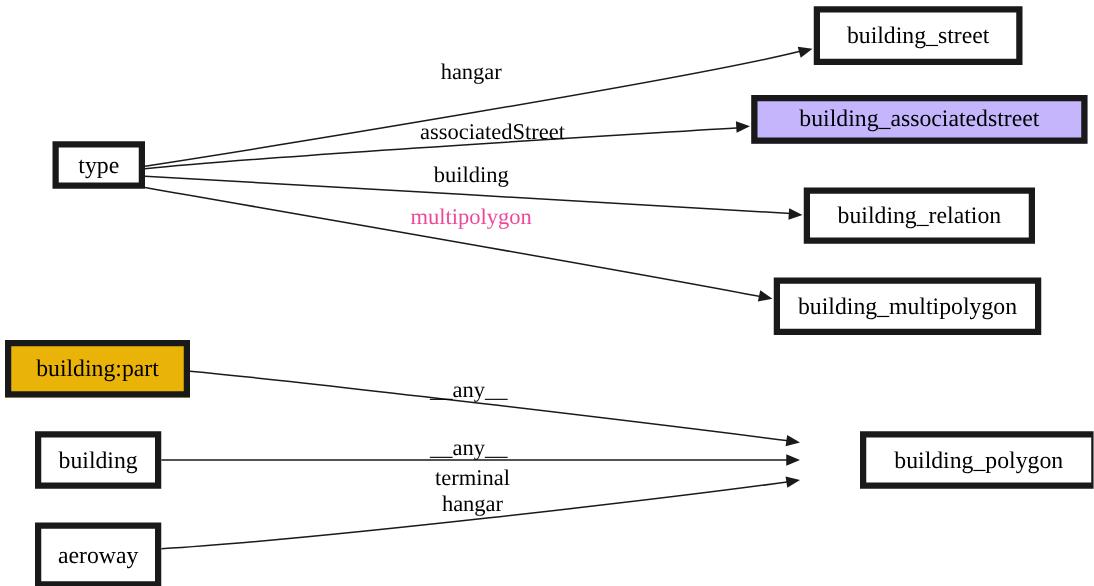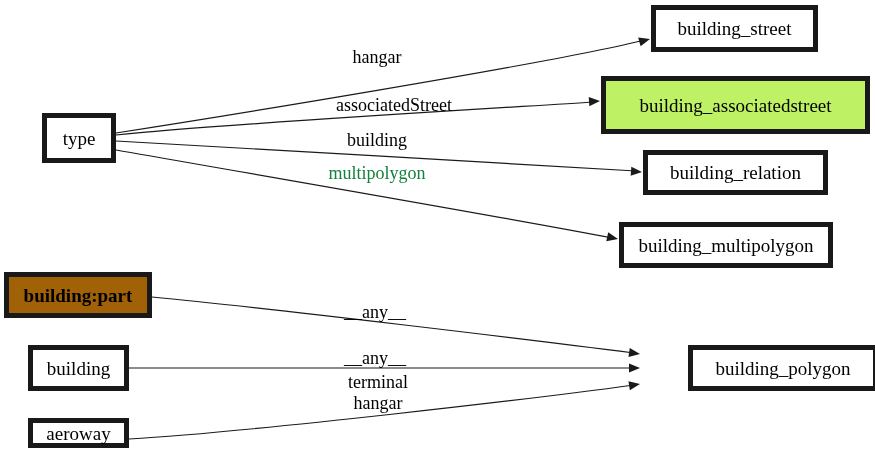--- a/index.html
+++ b/index.html
@@ -81,7 +81,7 @@
       <div class="node" style="left: 651px; top: 5px; width: 167px; height: 47px; border-color: rgb(25, 25, 25); background: rgb(255, 255, 255);">
         <span class="node-label" style="color: rgb(0, 0, 0);">building_street</span>
       </div>
-      <div class="node" style="left: 601px; top: 76px; width: 269px; height: 58px; border-color: rgb(25, 25, 25); background: #bef264;">
+      <div class="node" style="left: 601px; top: 76px; width: 269px; height: 39px; border-color: rgb(25, 25, 25); background: #c4b5fd;">
         <span class="node-label" style="color: rgb(0, 0, 0);">building_associatedstreet</span>
       </div>
       <div class="node" style="left: 643px; top: 150px; width: 185px; height: 45px; border-color: rgb(25, 25, 25); background: rgb(255, 255, 255);">

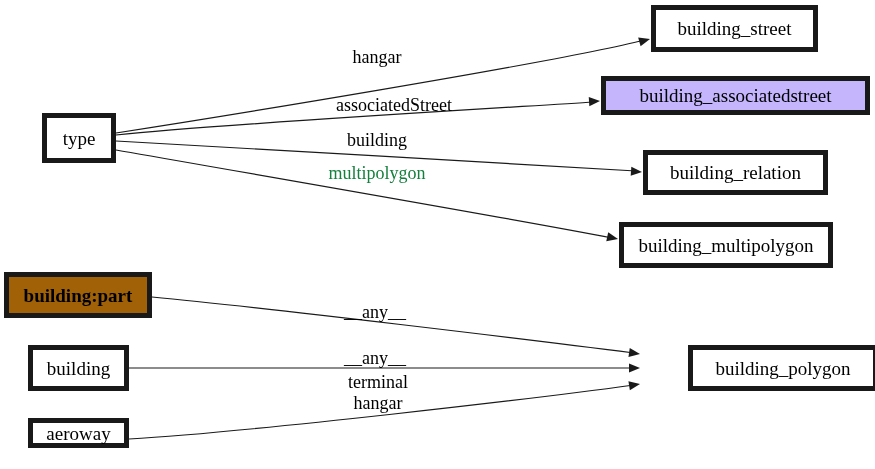--- a/index.html
+++ b/index.html
@@ -75,7 +75,7 @@
     </svg>
 
   <div id="node-layer">
-      <div class="node" style="left: 42px; top: 113px; width: 74px; height: 50px; border-color: rgb(25, 25, 25); background: rgb(255, 255, 255);">
+      <div class="node" style="left: 42px; top: 113px; width: 74px; height: 38px; border-color: rgb(25, 25, 25); background: rgb(255, 255, 255);">
         <span class="node-label" style="color: rgb(0, 0, 0);">type</span>
       </div>
       <div class="node" style="left: 651px; top: 5px; width: 167px; height: 47px; border-color: rgb(25, 25, 25); background: rgb(255, 255, 255);">

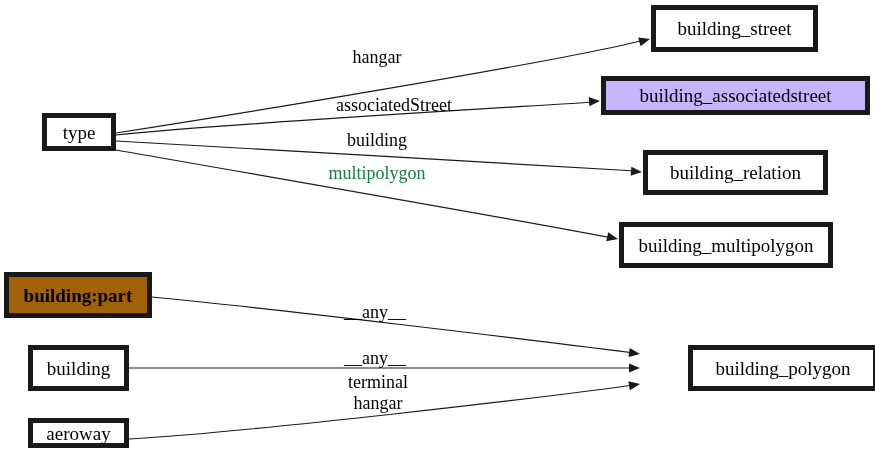--- a/index.html
+++ b/index.html
@@ -107,7 +107,7 @@
       <div class="edge-label" style="left: 377px; top: 57px; color: rgb(0, 0, 0);">hangar</div>
       <div class="edge-label" style="left: 378px; top: 105px; color: rgb(0, 0, 0); margin-left: 16px;">associatedStreet</div>
       <div class="edge-label" style="left: 377px; top: 140px; color: rgb(0, 0, 0);">building</div>
-      <div class="edge-label" style="left: 377px; top: 173px; color: #15803d;">multipolygon</div>
+      <div class="edge-label" style="left: 377px; top: 173px; color: #ec4899;">multipolygon</div>
       <div class="edge-label" style="left: 375px; top: 312px; color: rgb(0, 0, 0);">__any__</div>
       <div class="edge-label" style="left: 375px; top: 358px; color: rgb(0, 0, 0);">__any__</div>
       <div class="edge-label" style="left: 378px; top: 382px; color: rgb(0, 0, 0);">terminal</div>

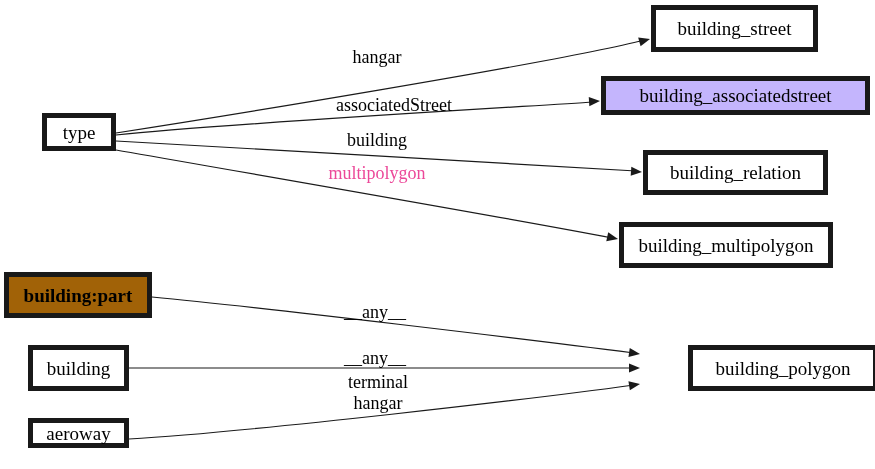--- a/index.html
+++ b/index.html
@@ -90,7 +90,7 @@
       <div class="node" style="left: 619px; top: 222px; width: 214px; height: 46px; border-color: rgb(25, 25, 25); background: rgb(255, 255, 255);">
         <span class="node-label" style="color: rgb(0, 0, 0);">building_multipolygon</span>
       </div>
-      <div class="node" style="left: 4px; top: 272px; width: 148px; height: 46px; border-color: rgb(25, 25, 25); background: #a16207; font-weight: bold;">
+      <div class="node" style="left: 4px; top: 272px; width: 148px; height: 46px; border-color: rgb(25, 25, 25); background: #eab308;">
         <span class="node-label" style="color: rgb(0, 0, 0);">building:part</span>
       </div>
       <div class="node" style="left: 28px; top: 345px; width: 101px; height: 46px; border-color: rgb(25, 25, 25); background: rgb(255, 255, 255);">

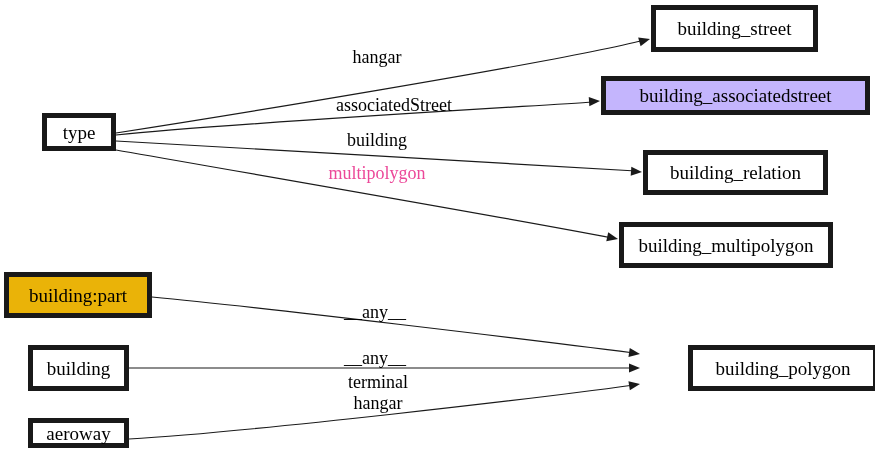--- a/index.html
+++ b/index.html
@@ -96,7 +96,7 @@
       <div class="node" style="left: 28px; top: 345px; width: 101px; height: 46px; border-color: rgb(25, 25, 25); background: rgb(255, 255, 255);">
         <span class="node-label" style="color: rgb(0, 0, 0);">building</span>
       </div>
-      <div class="node" style="left: 28px; top: 418px; width: 101px; height: 30px; border-color: rgb(25, 25, 25); background: rgb(255, 255, 255);">
+      <div class="node" style="left: 28px; top: 418px; width: 101px; height: 52px; border-color: rgb(25, 25, 25); background: rgb(255, 255, 255);">
         <span class="node-label" style="color: rgb(0, 0, 0);">aeroway</span>
       </div>
       <div class="node" style="left: 640px; top: 345px; width: 190px; height: 46px; border-color: rgb(25, 25, 25); background: rgb(255, 255, 255); margin-left: 48px;">

